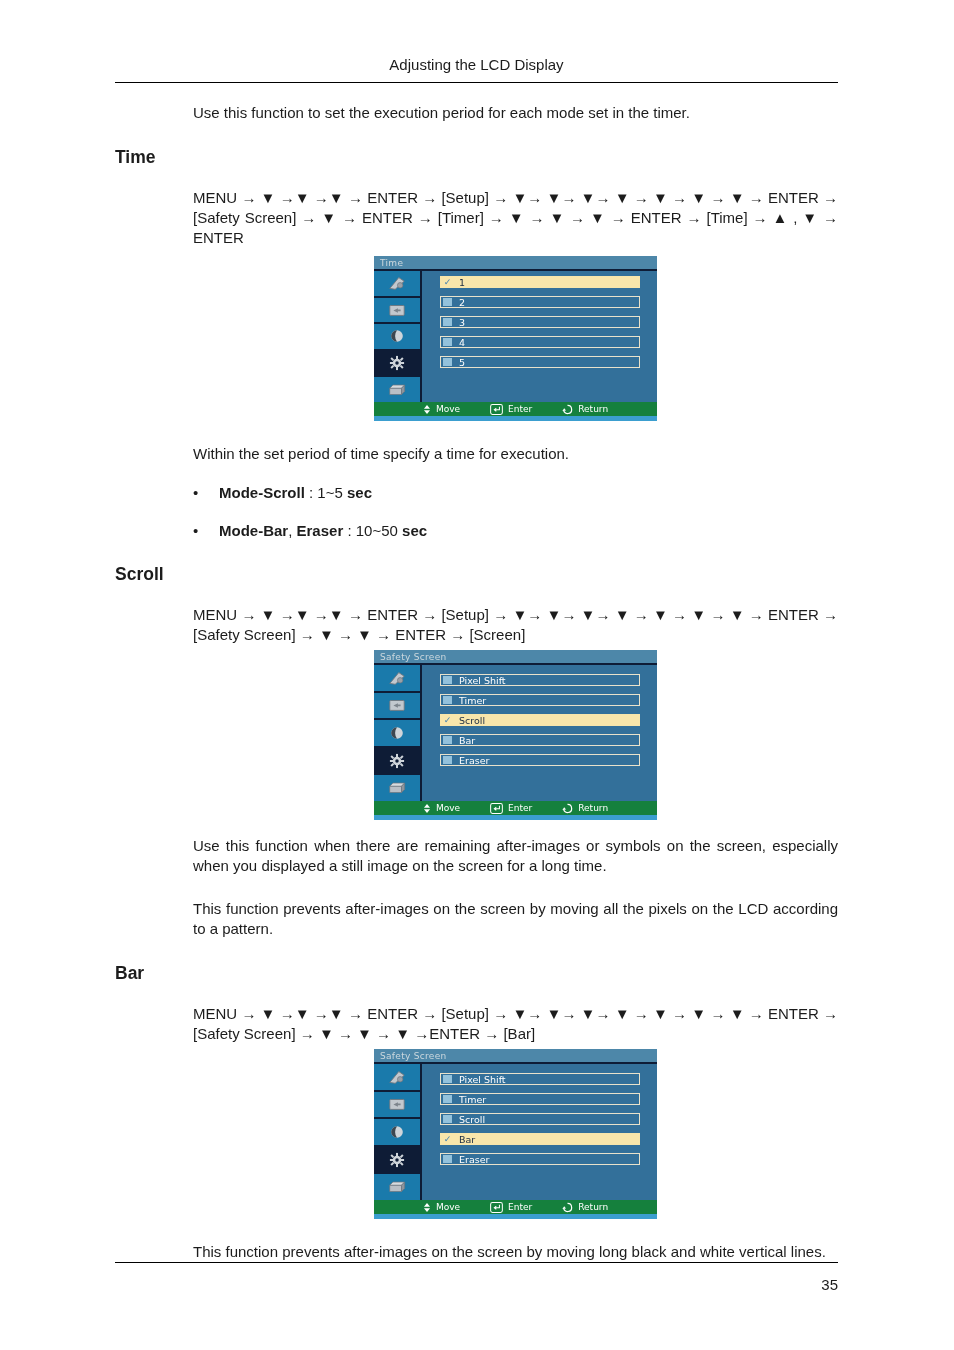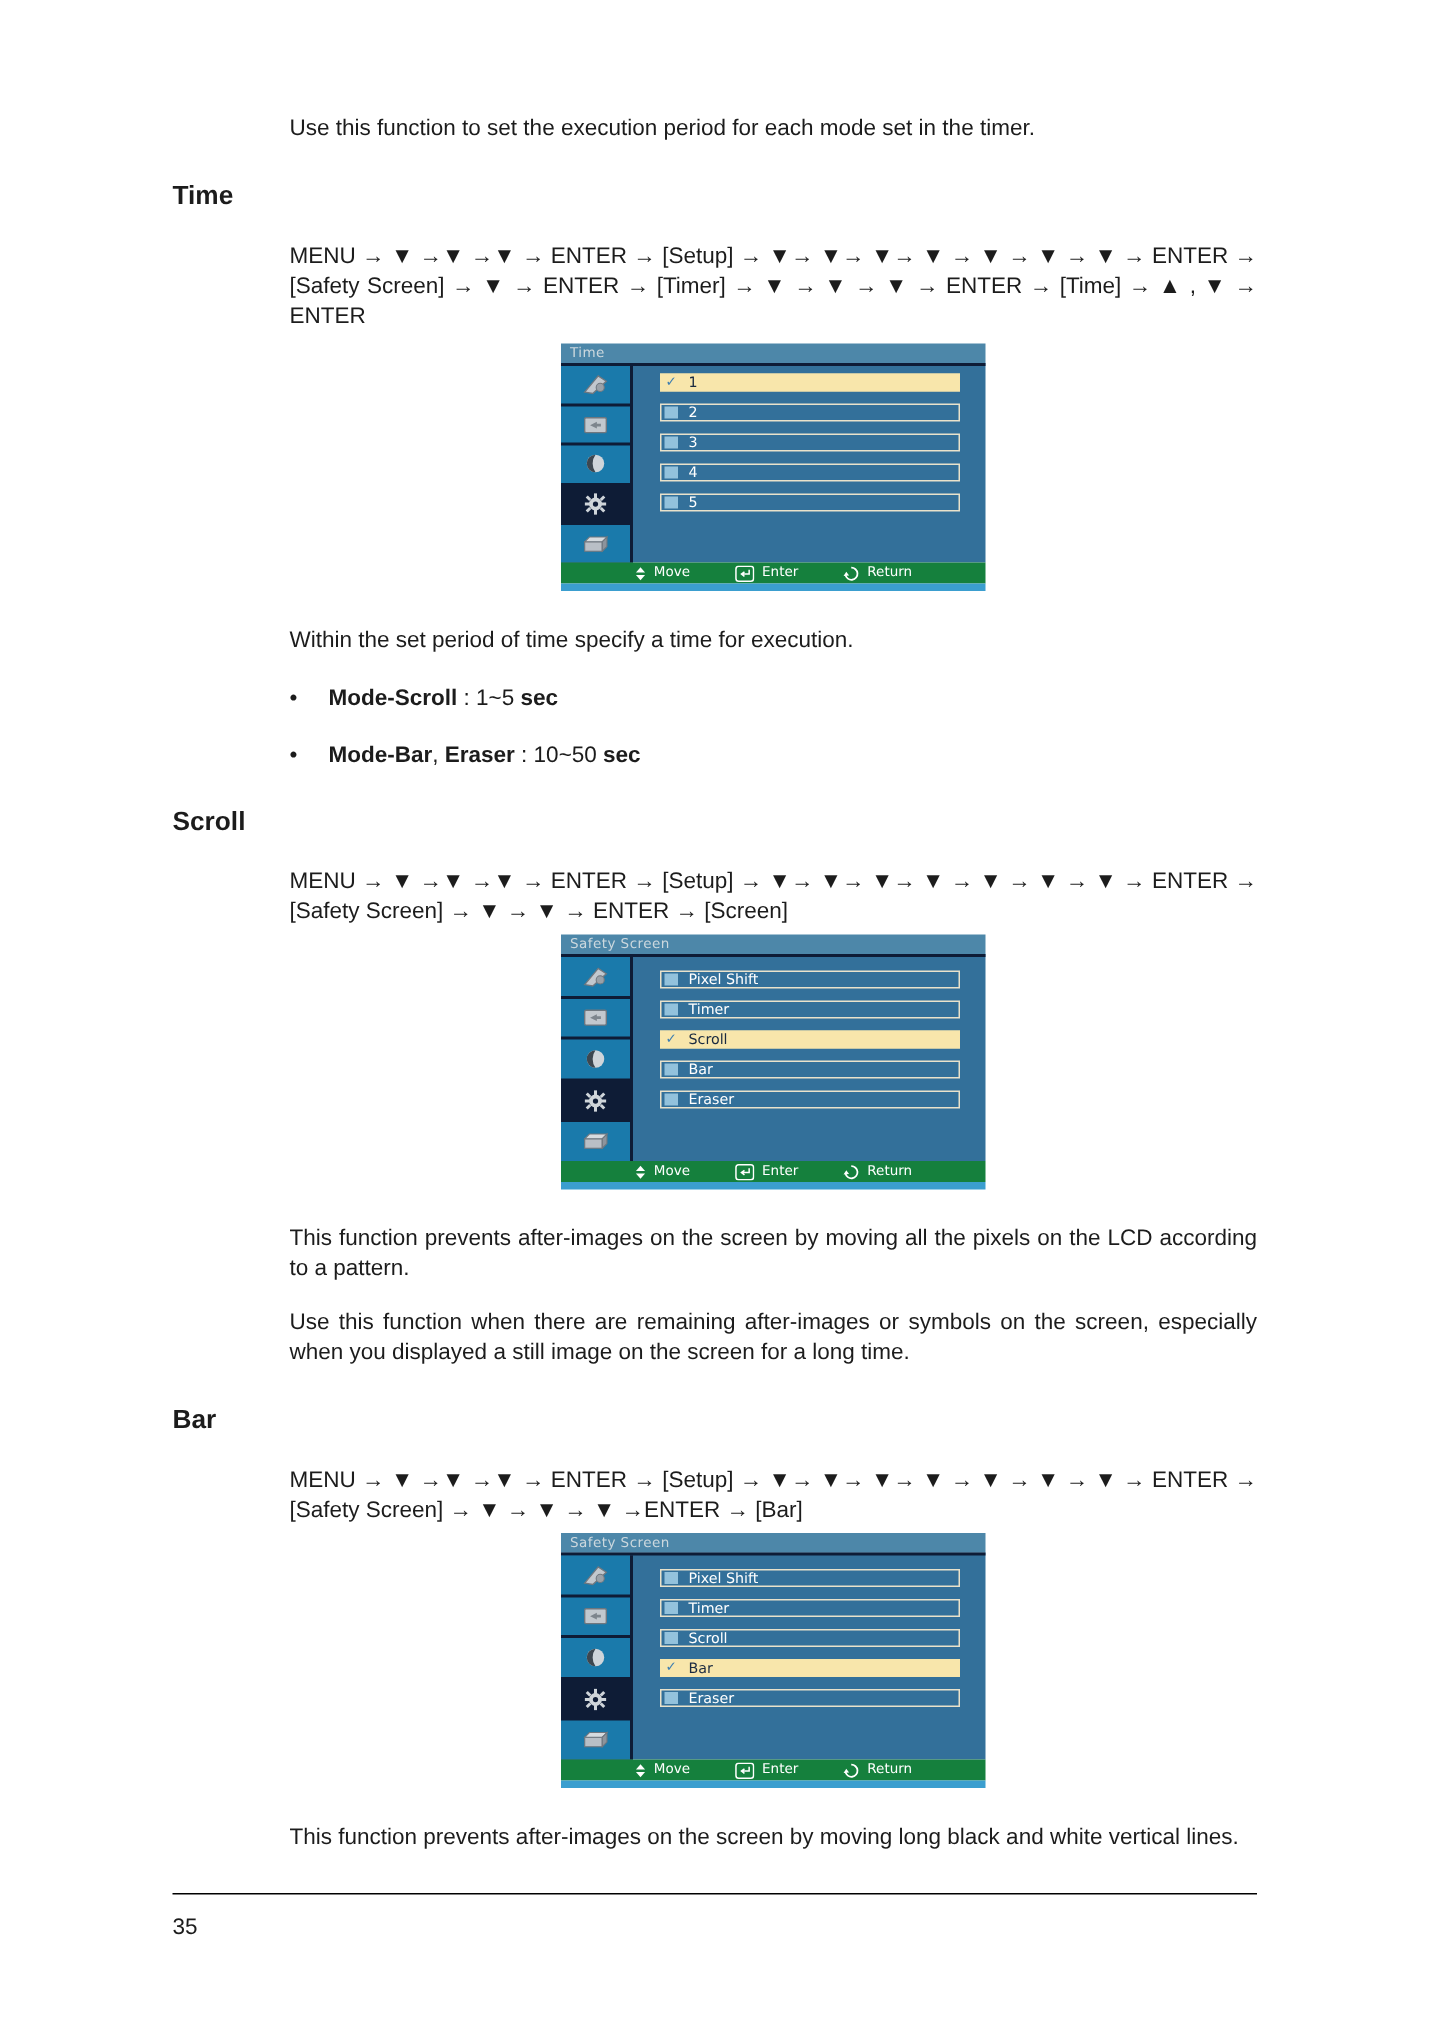--- a/index.html
+++ b/index.html
@@ -56,6 +56,9 @@
 <div class="page">
 
   <div class="content">
+    <div class="doc-header">
+      <div class="doc-header-title">Adjusting the LCD Display</div>
+    </div>
 
     <p class="indent intro">Use this function to set the execution period for each mode set in the timer.</p>
 

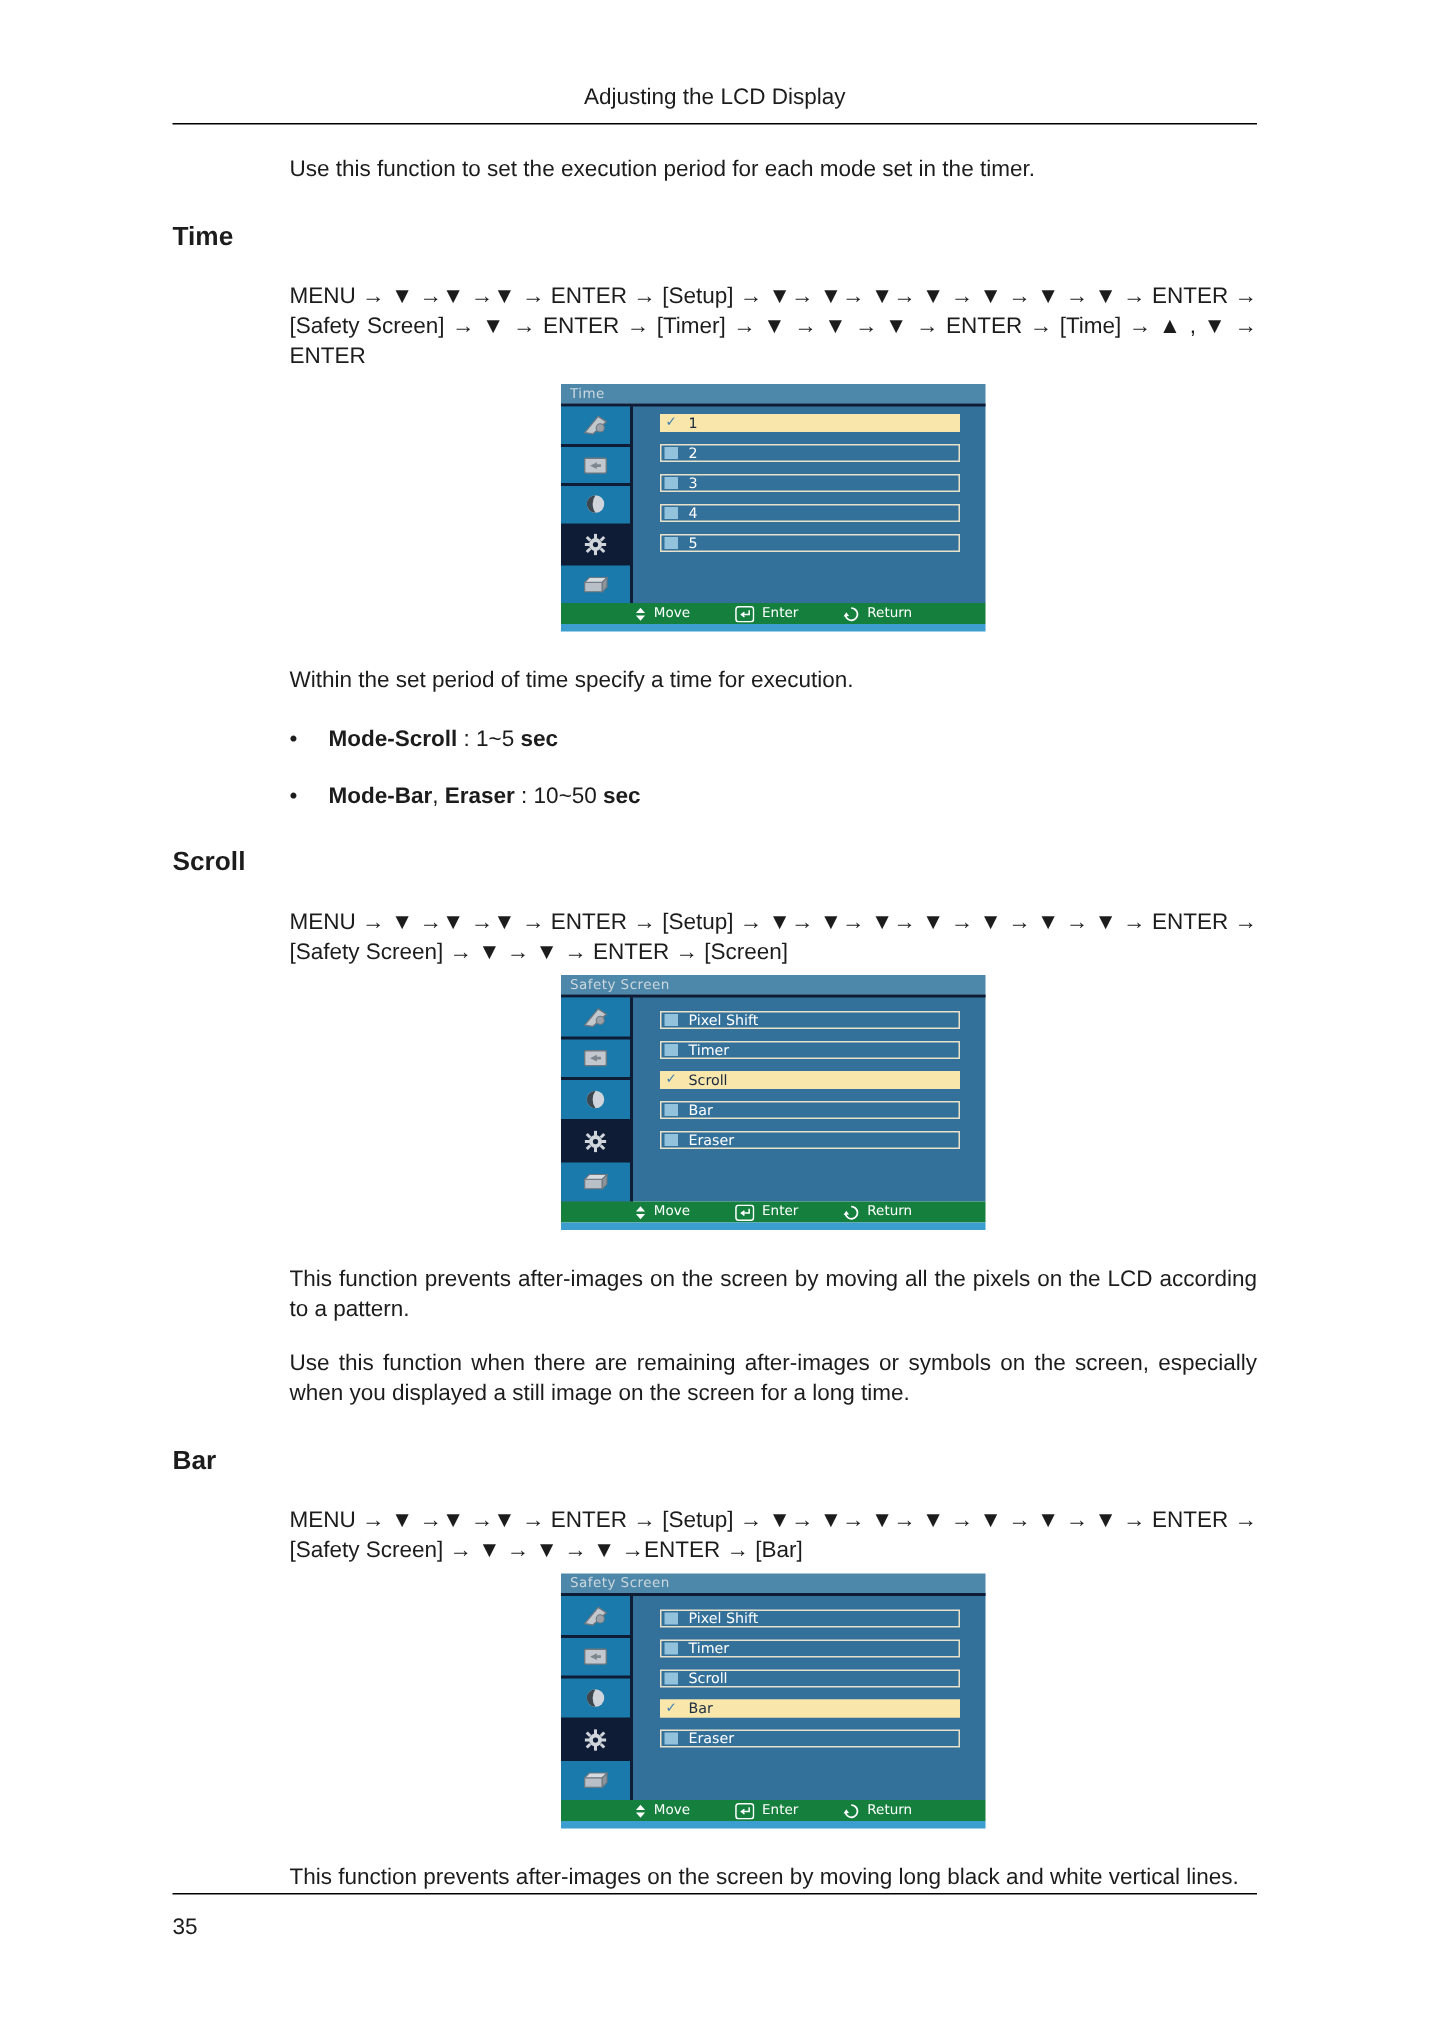--- a/index.html
+++ b/index.html
@@ -310,8 +310,8 @@
           <div class="osd-strip"></div>
         </div>
     </div>
+    <p class="indent p2">Use this function when there are remaining after-images or symbols on the screen, especially when you displayed a still image on the screen for a long time.</p>
     <p class="indent bodyp">This function prevents after-images on the screen by moving all the pixels on the LCD according to a pattern.</p>
-    <p class="indent p2">Use this function when there are remaining after-images or symbols on the screen, especially when you displayed a still image on the screen for a long time.</p>
 
     <h2 class="sec-h">Bar</h2>
     <p class="indent seq">MENU → ▼ →▼ →▼ → ENTER → <b>[Setup]</b> → ▼→ ▼→ ▼→ ▼ → ▼ → ▼ → ▼ → ENTER → <b>[Safety Screen]</b> → ▼ → ▼ → ▼ →ENTER → <b>[Bar]</b></p>

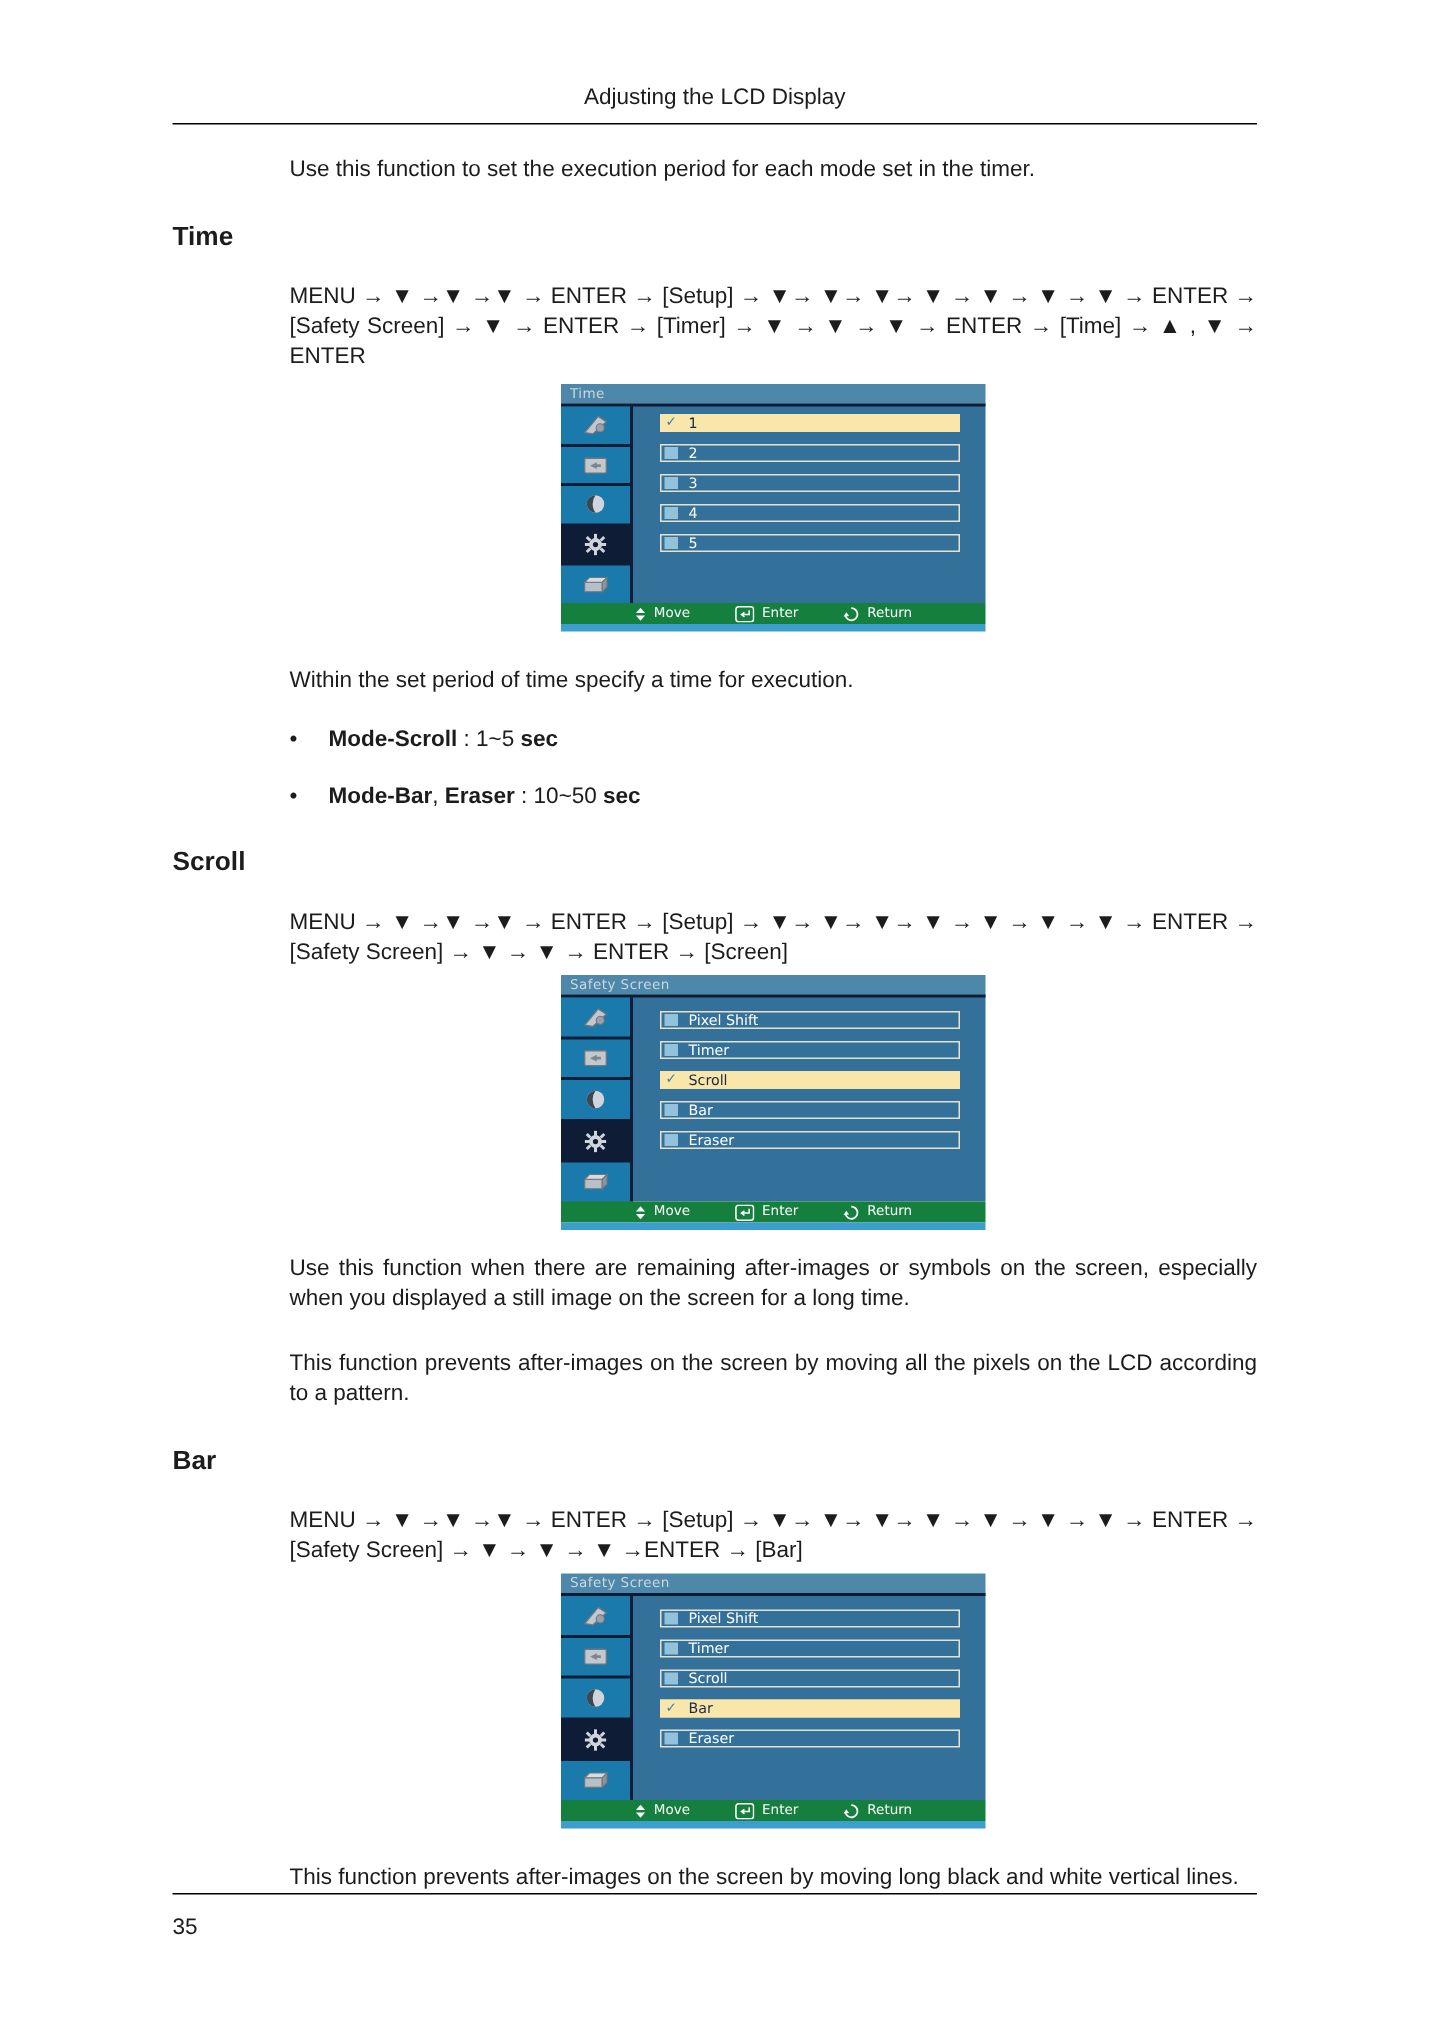--- a/index.html
+++ b/index.html
@@ -24,7 +24,7 @@
   .bullet b { font-weight:bold; }
   .osd-wrap { margin-top:8px; display:flex; justify-content:center; }
   .doc-footer { position:absolute; left:115px; right:116px; top:1262px; border-top:1.5px solid #000; }
-  .doc-footer div { text-align:left; font-size:15px; padding-top:13px; }
+  .doc-footer div { text-align:right; font-size:15px; padding-top:13px; }
 
   
   .osd { width:283px; display:flex; flex-direction:column; font-family:"DejaVu Sans", sans-serif; }

